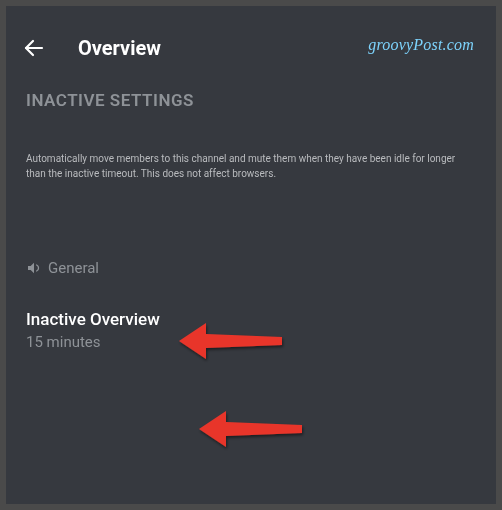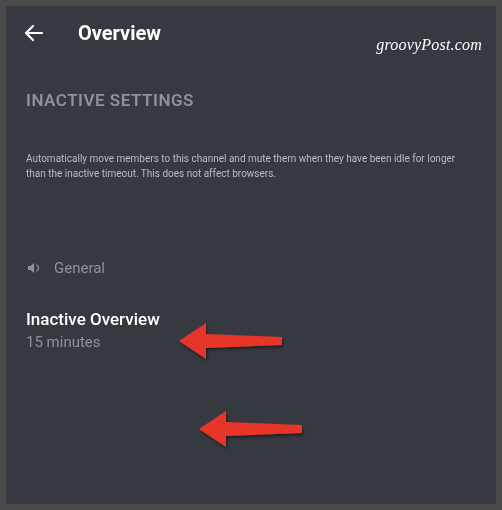--- a/index.html
+++ b/index.html
@@ -27,7 +27,7 @@
     }
     .header {
       display: flex;
-      align-items: center;
+      align-items: flex-end;
       height: 54px;
       padding: 0 16px;
       background: #36393f;

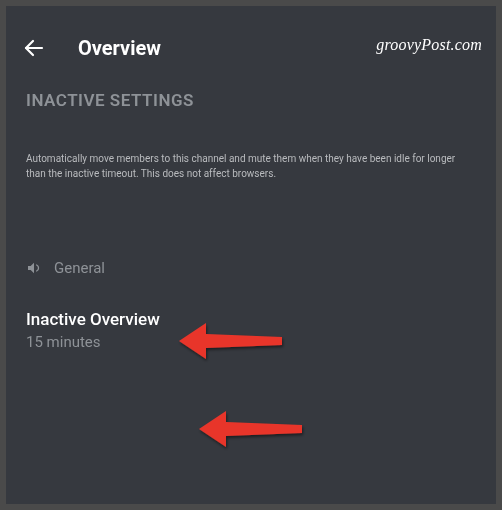--- a/index.html
+++ b/index.html
@@ -50,10 +50,10 @@
     }
     .watermark {
       position: absolute;
-      right: 14px;
+      right: 22px;
       top: 30px;
       font-size: 16px;
-      color: #ffffff;
+      color: #7dd3fc;
       font-family: Georgia, "Times New Roman", serif;
       font-style: italic;
       letter-spacing: 0.2px;

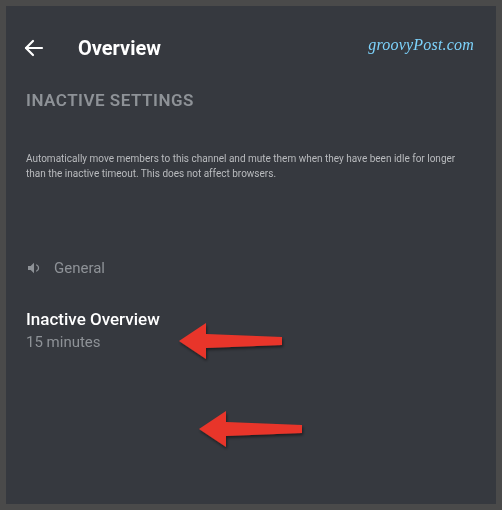--- a/index.html
+++ b/index.html
@@ -92,7 +92,7 @@
       color: #8e9297;
       display: flex;
       align-items: center;
-      gap: 12px;
+      gap: 6px;
     }
     .speaker-icon {
       width: 16px;

